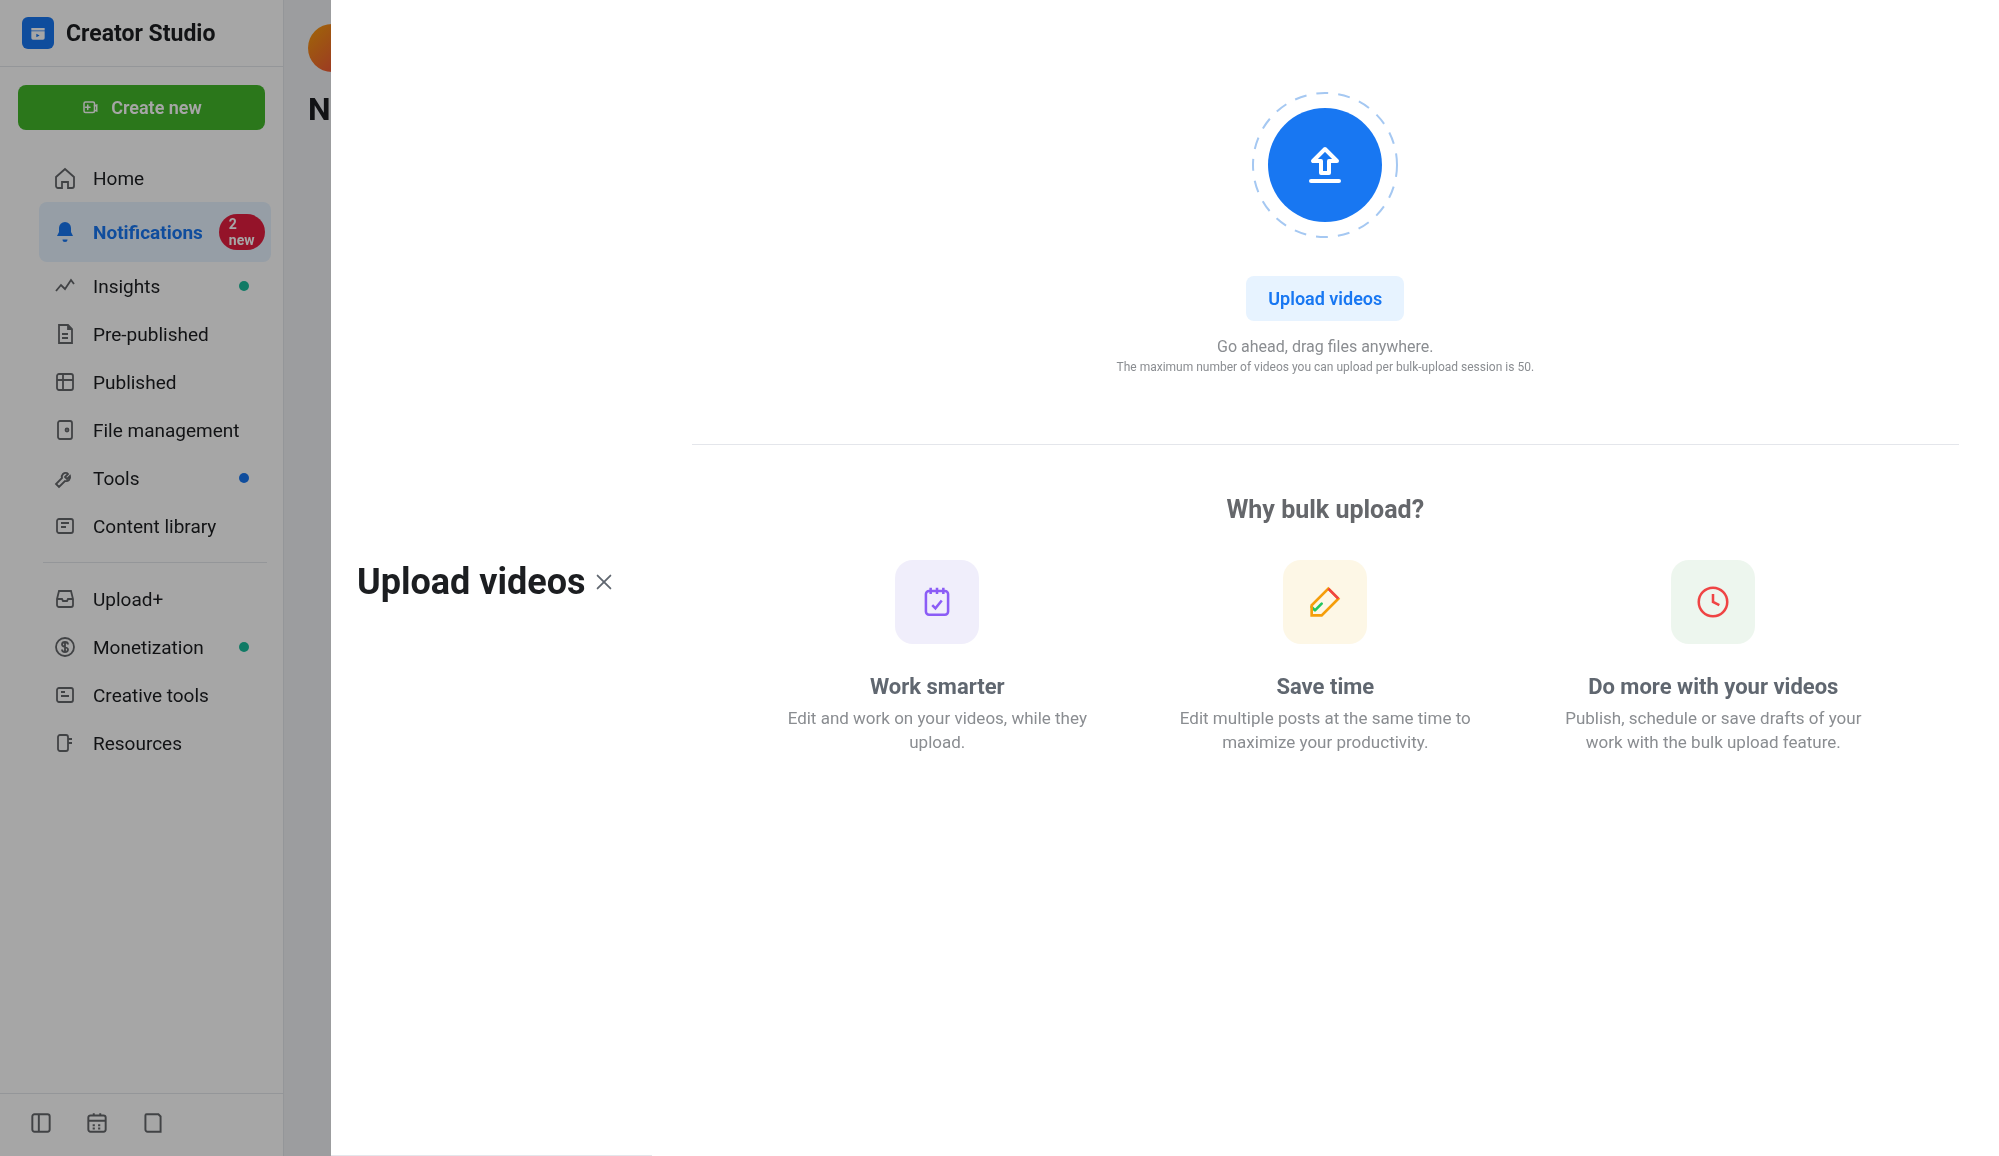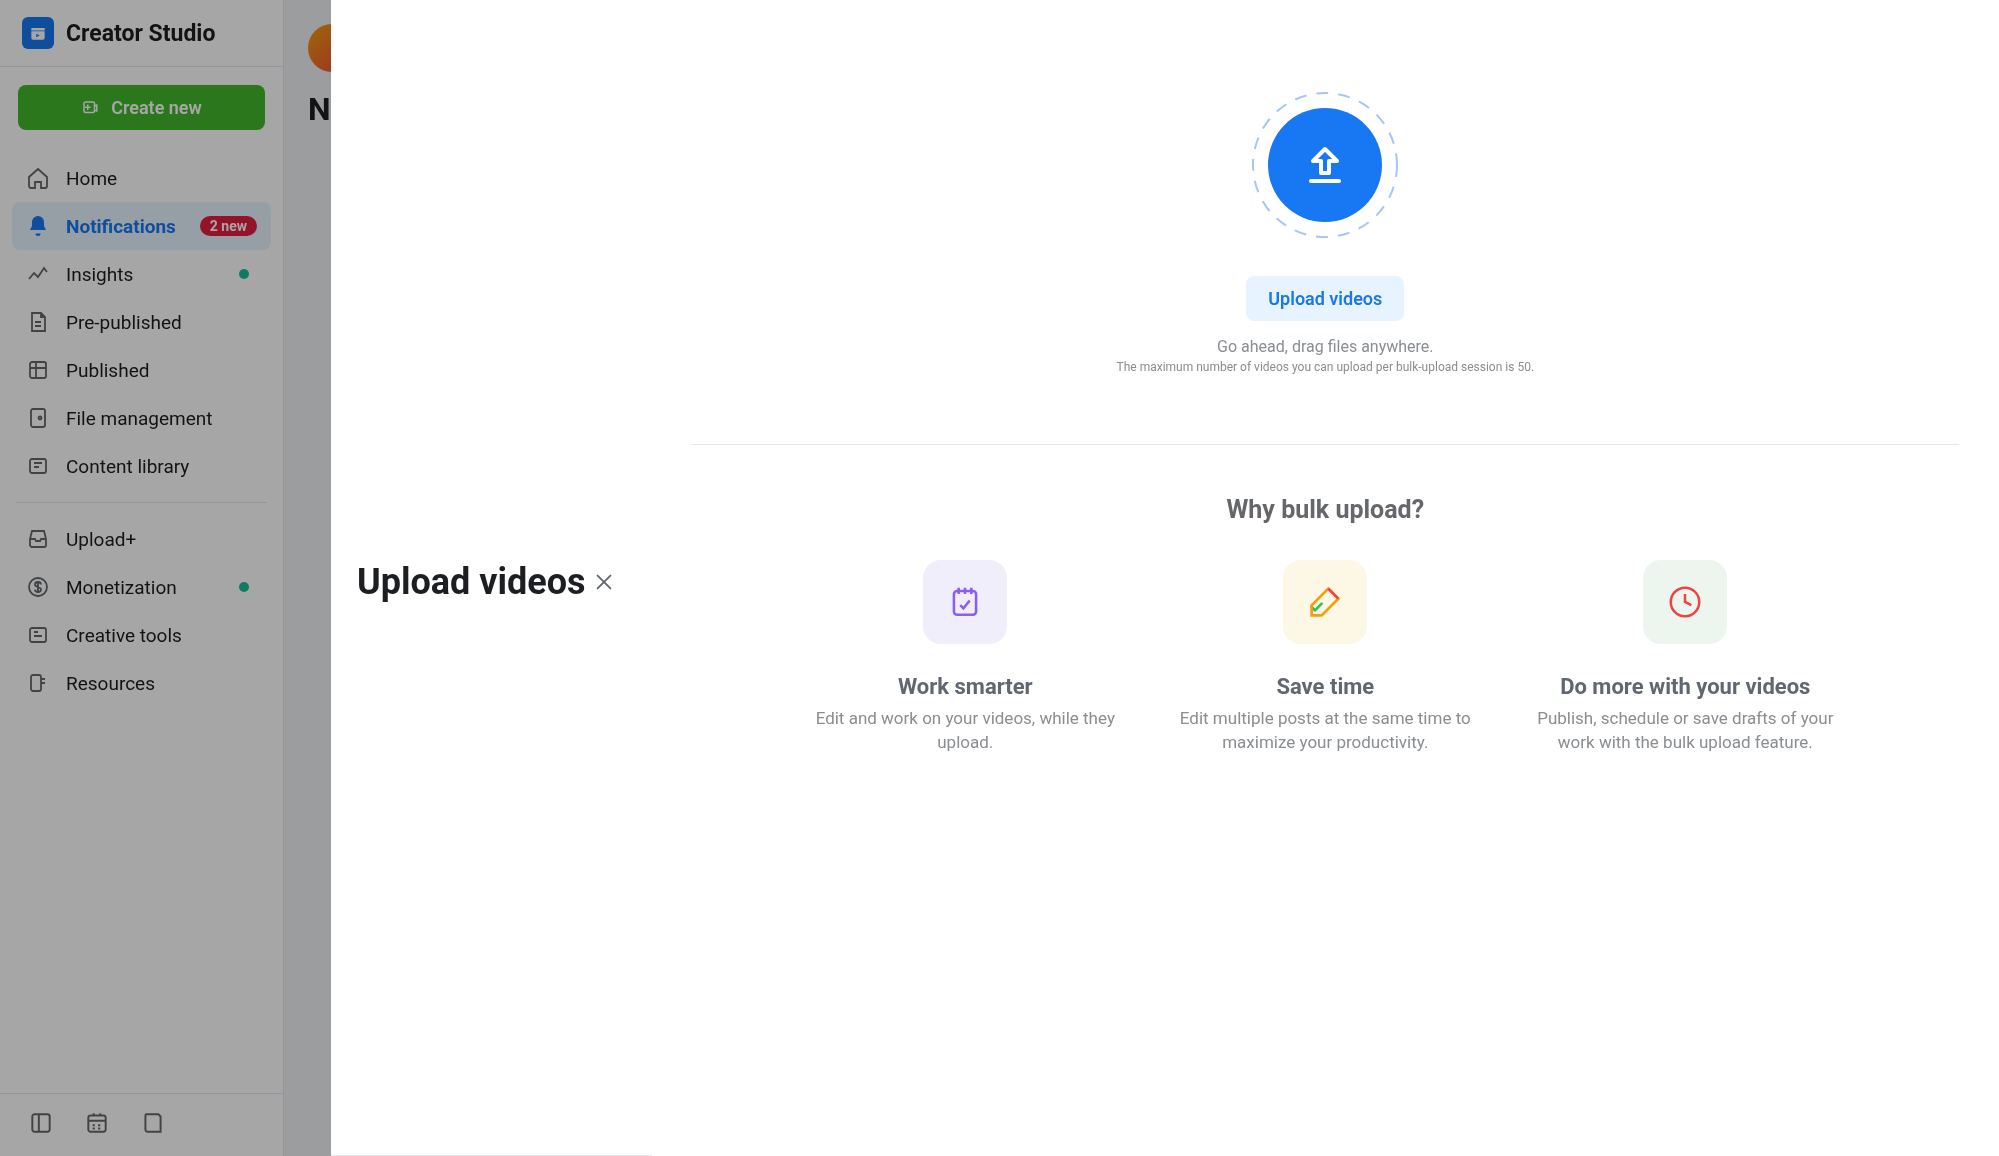--- a/index.html
+++ b/index.html
@@ -17,7 +17,7 @@
     .create-btn { width: 100%; background: #42b72a; color: #fff; border: none; border-radius: 8px; padding: 12px 18px; font-weight: 600; font-size: 18px; display:flex; align-items:center; justify-content:center; gap:12px; cursor:pointer; }
     .create-btn svg { width: 18px; height: 18px; }
 
-    .nav { flex: 1; overflow-y: auto; padding: 6px 12px; }
+    .nav { flex: 1; overflow-y: auto; padding: 6px 12px; margin-left: 27px; }
     .nav-item { display: flex; align-items: center; gap: 16px; padding: 12px 14px; border-radius: 8px; color: #1c1e21; font-size: 19px; position:relative; cursor:pointer; }
     .nav-item.active { background: #e7f3ff; color: #1877f2; font-weight:700; }
     .nav-item .nav-icon { width: 24px; height: 24px; flex:none; display:flex; align-items:center; justify-content:center; }

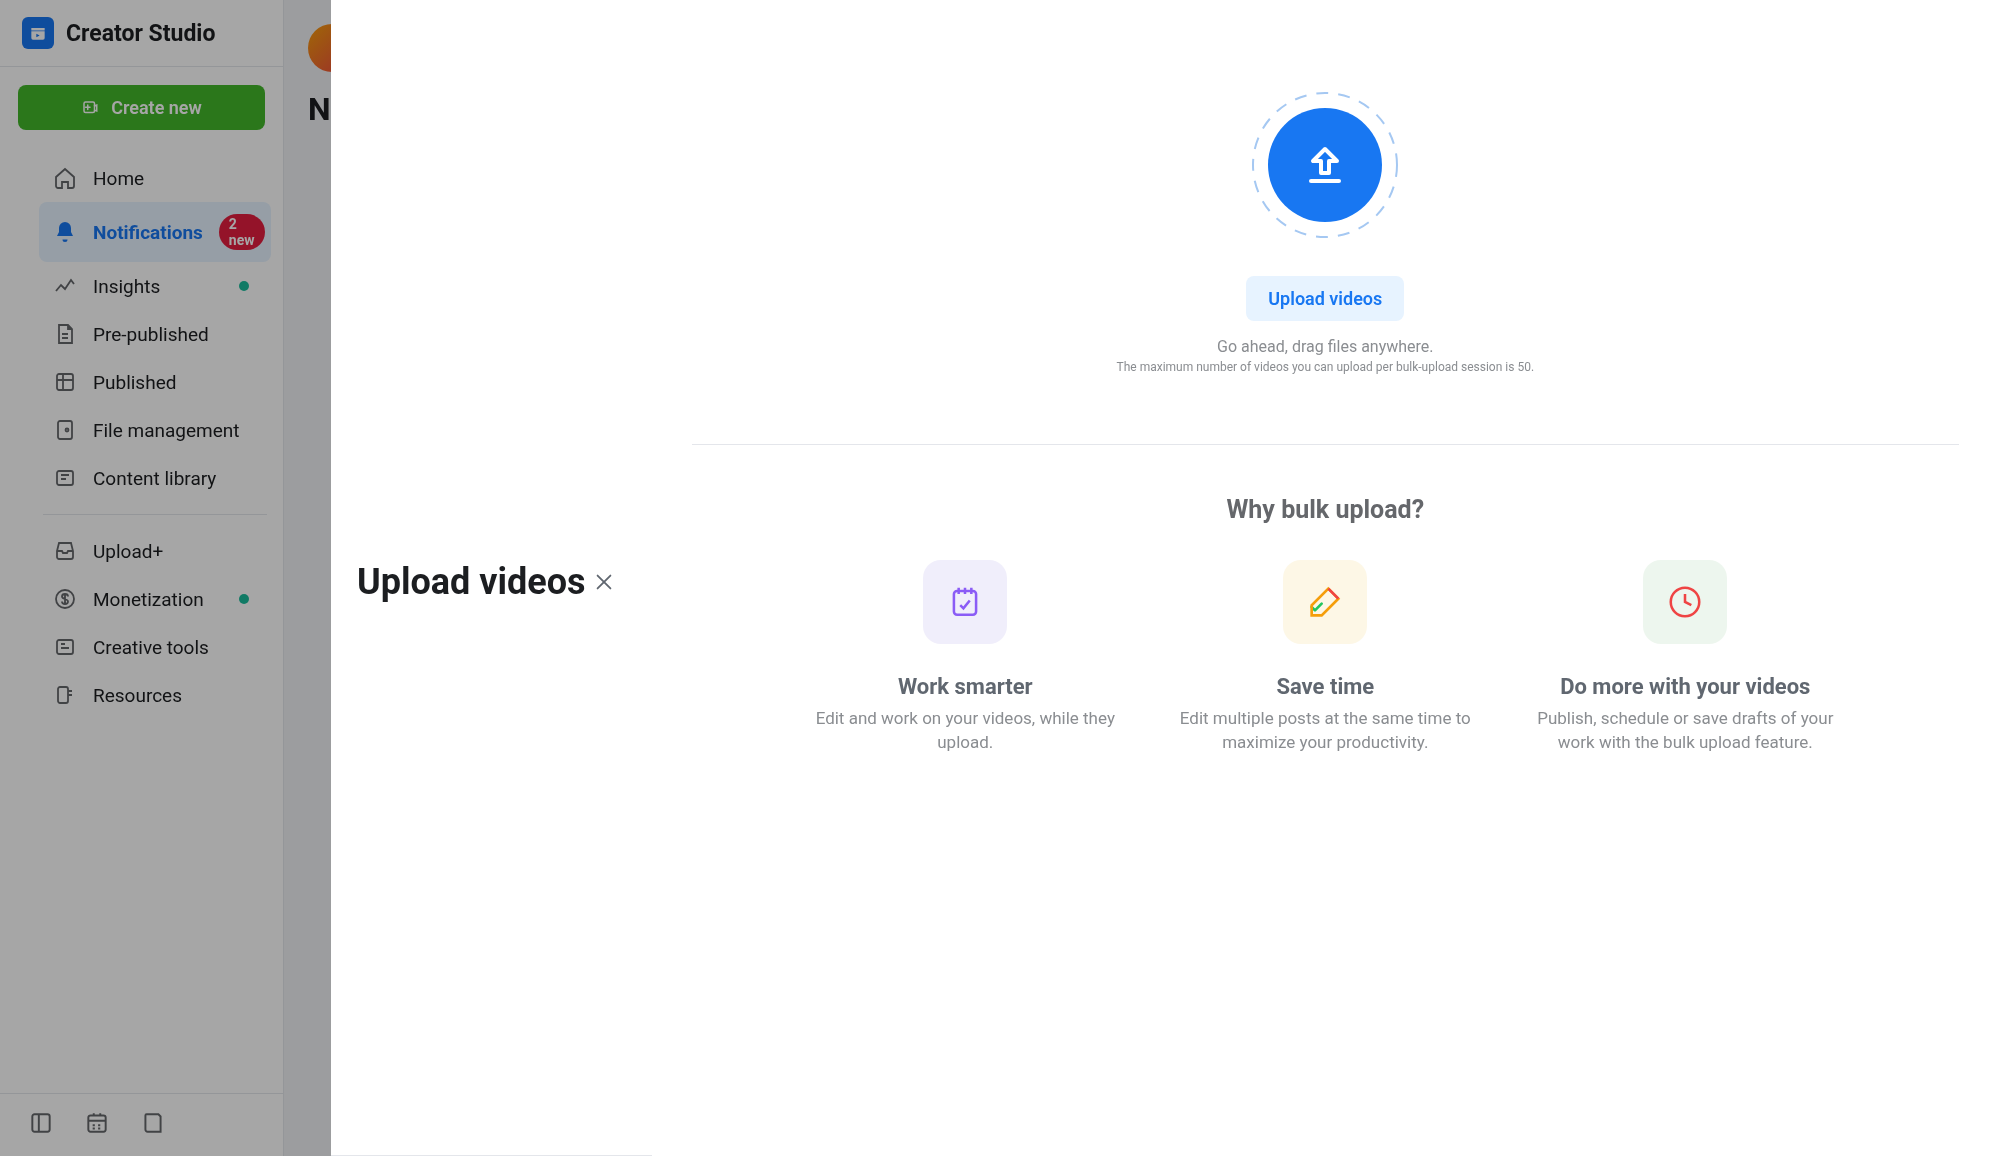--- a/index.html
+++ b/index.html
@@ -146,6 +146,15 @@
             </svg>
           </span>
         <span>File management</span>
+      </div>
+      <div class="nav-item">
+        <span class="nav-icon">
+            <svg viewBox="0 0 24 24" fill="none" stroke-width="1.8">
+              <path d="M14 7a4 4 0 00-5 5l-6 6 3 3 6-6a4 4 0 005-5l-3 3-2-2 3-3z"></path>
+            </svg>
+          </span>
+        <span>Tools</span>
+        <span class="nav-dot blue"></span>
       </div>
       <div class="nav-item">
         <span class="nav-icon">

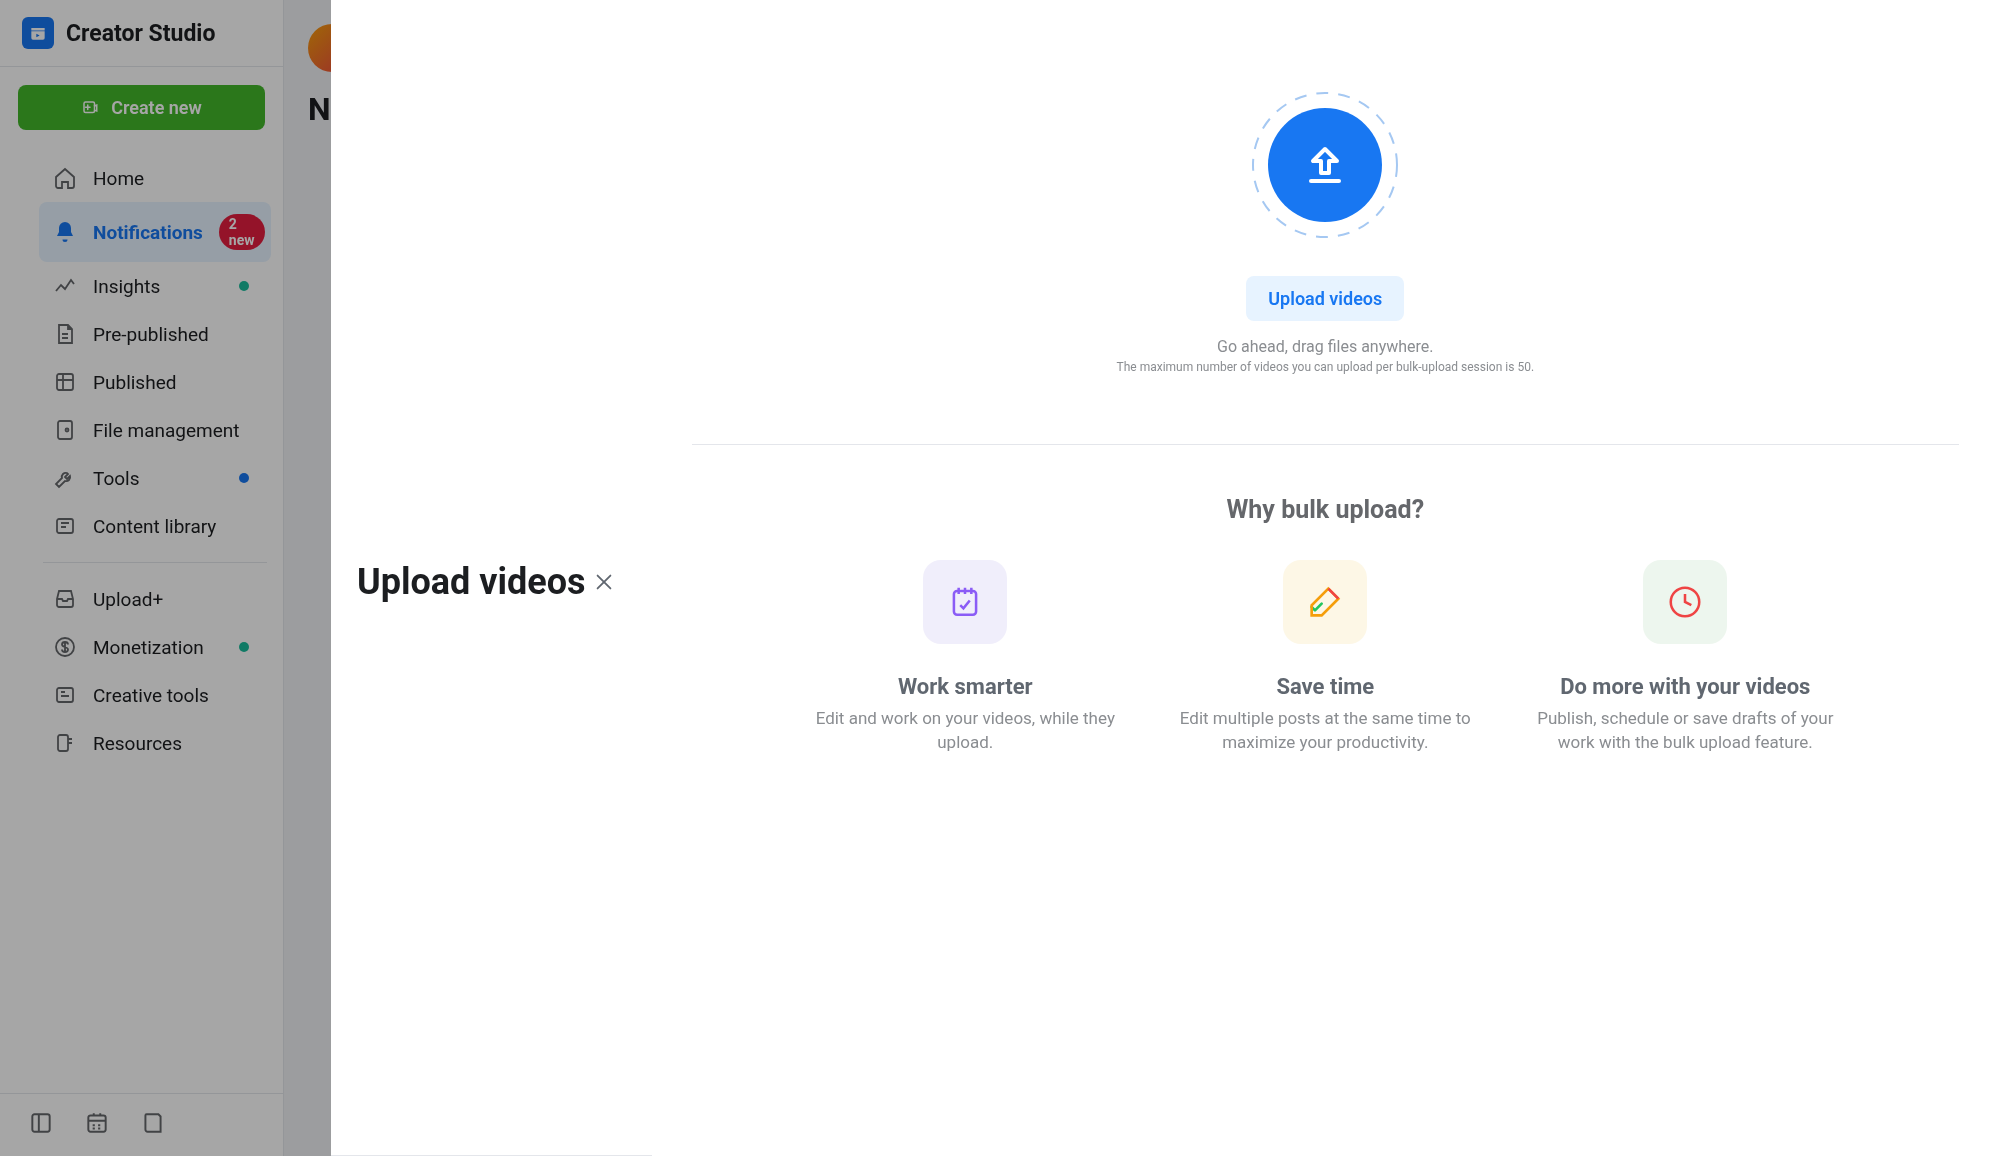--- a/index.html
+++ b/index.html
@@ -61,7 +61,7 @@
 
     .why-section { text-align:center; }
     .why-heading { font-size: 25px; font-weight:700; color:#65676b; margin-bottom: 36px; }
-    .benefit-row { display:flex; gap: 60px; justify-content:space-between; }
+    .benefit-row { display:flex; gap: 88px; justify-content:space-between; }
     .benefit { width: 300px; display:flex; flex-direction:column; align-items:center; }
     .benefit-icon { width:84px; height:84px; border-radius:18px; display:flex; align-items:center; justify-content:center; margin-bottom: 30px; }
     .b1 { background:#f0eefb; }

